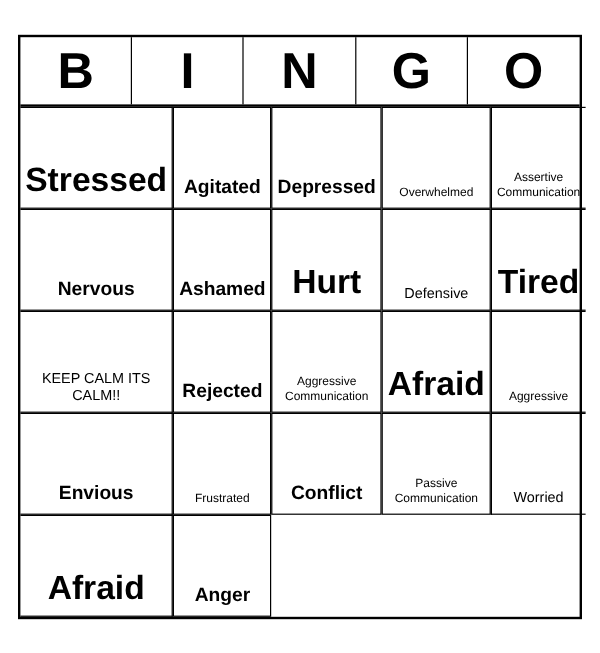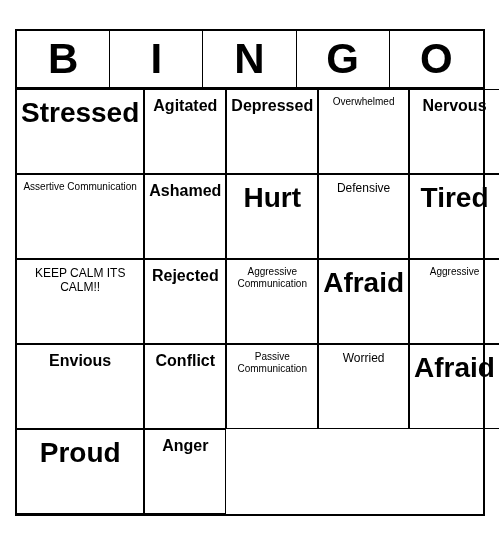--- a/index.html
+++ b/index.html
@@ -51,7 +51,7 @@
       border: 1px solid #000;
       min-height: 85px;
       display: flex;
-      align-items: flex-start;
+      align-items: flex-end;
       justify-content: center;
       text-align: center;
       padding: 6px 4px;

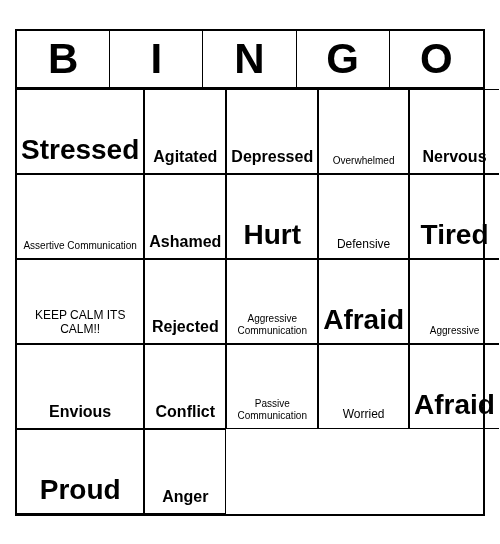--- a/index.html
+++ b/index.html
@@ -117,10 +117,10 @@
         <span class="cell-text size-xs">Overwhelmed</span>
       </div>
       <div class="bingo-cell">
-        <span class="cell-text size-lg">Nervous</span>
+        <span class="cell-text size-xs">Assertive Communication</span>
       </div>
       <div class="bingo-cell">
-        <span class="cell-text size-xs">Assertive Communication</span>
+        <span class="cell-text size-lg">Nervous</span>
       </div>
       <div class="bingo-cell">
         <span class="cell-text size-md">Ashamed</span>

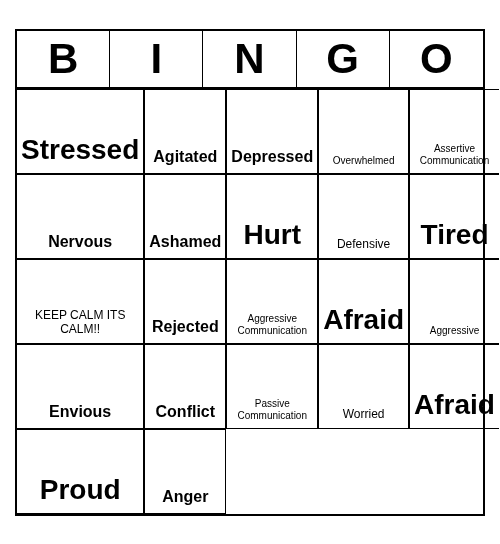--- a/index.html
+++ b/index.html
@@ -153,6 +153,9 @@
         <span class="cell-text size-lg">Envious</span>
       </div>
       <div class="bingo-cell">
+        <span class="cell-text size-xs">Frustrated</span>
+      </div>
+      <div class="bingo-cell">
         <span class="cell-text size-md">Conflict</span>
       </div>
       <div class="bingo-cell">

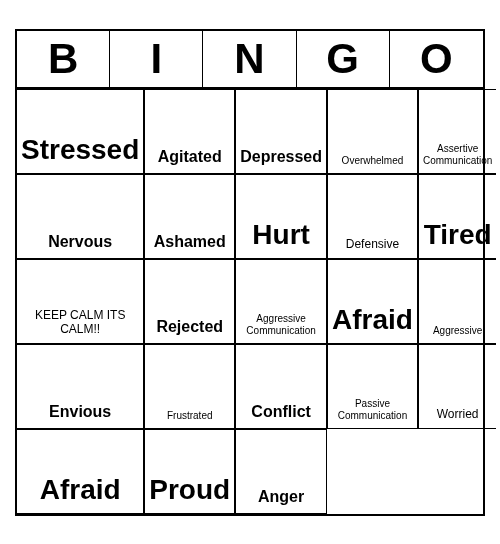--- a/index.html
+++ b/index.html
@@ -168,9 +168,6 @@
         <span class="cell-text size-xl">Afraid</span>
       </div>
       <div class="bingo-cell">
-        <span class="cell-text size-xl">Proud</span>
-      </div>
-      <div class="bingo-cell">
         <span class="cell-text size-lg">Anger</span>
       </div>
     </div>

